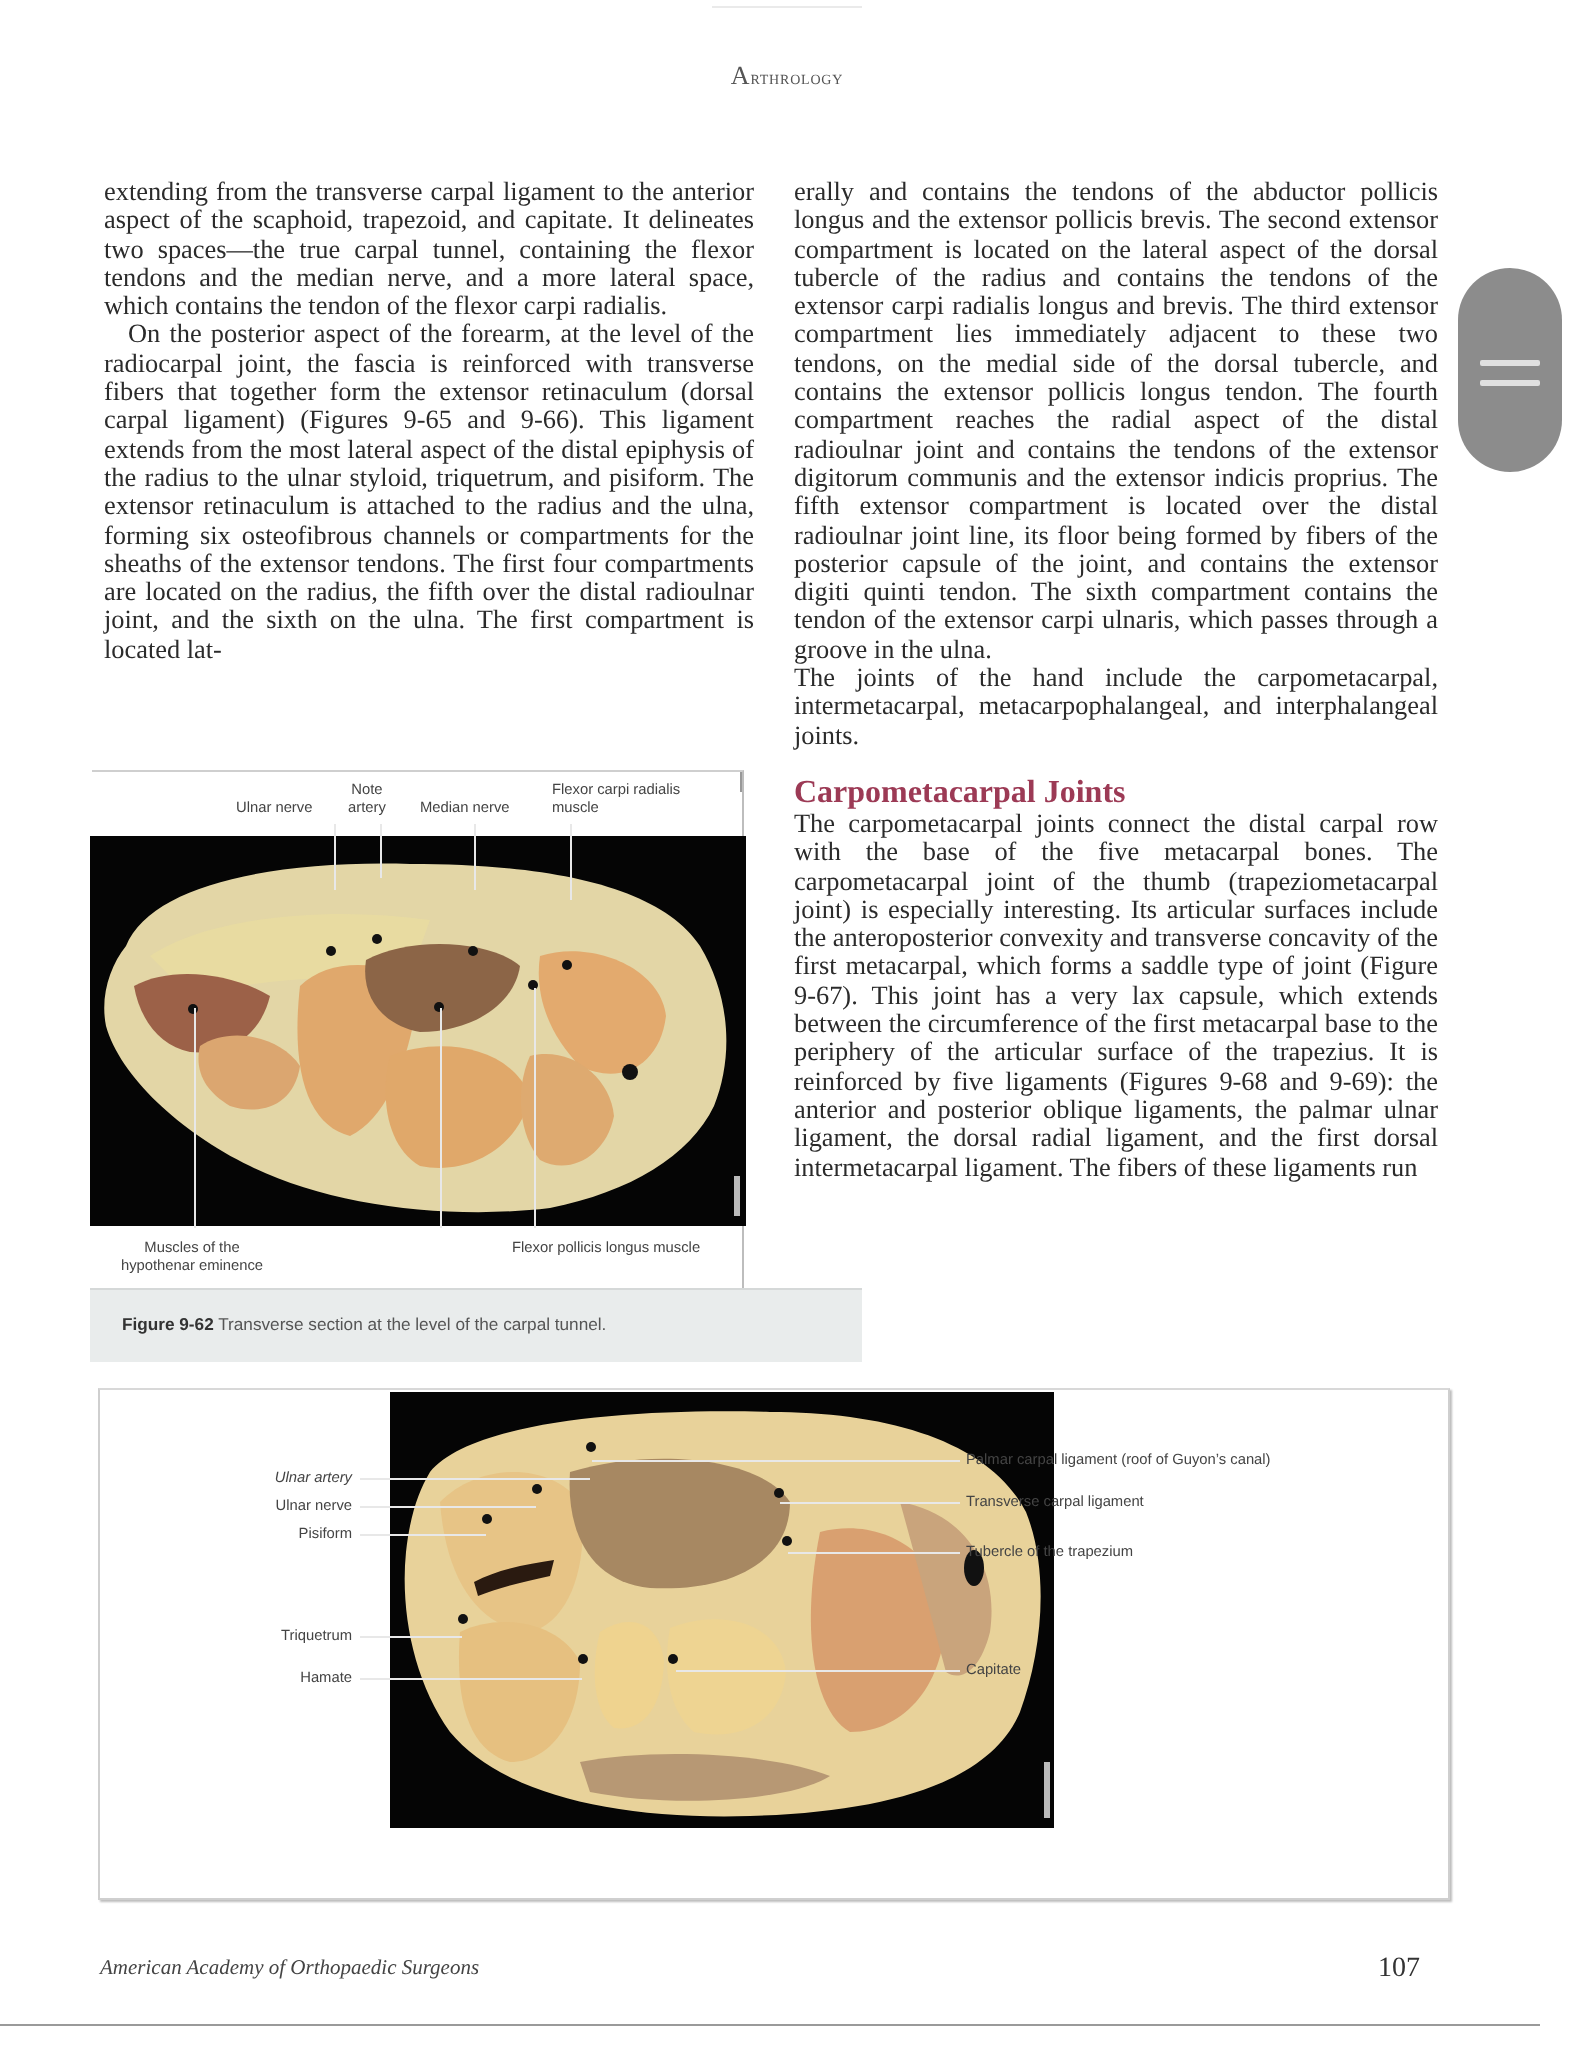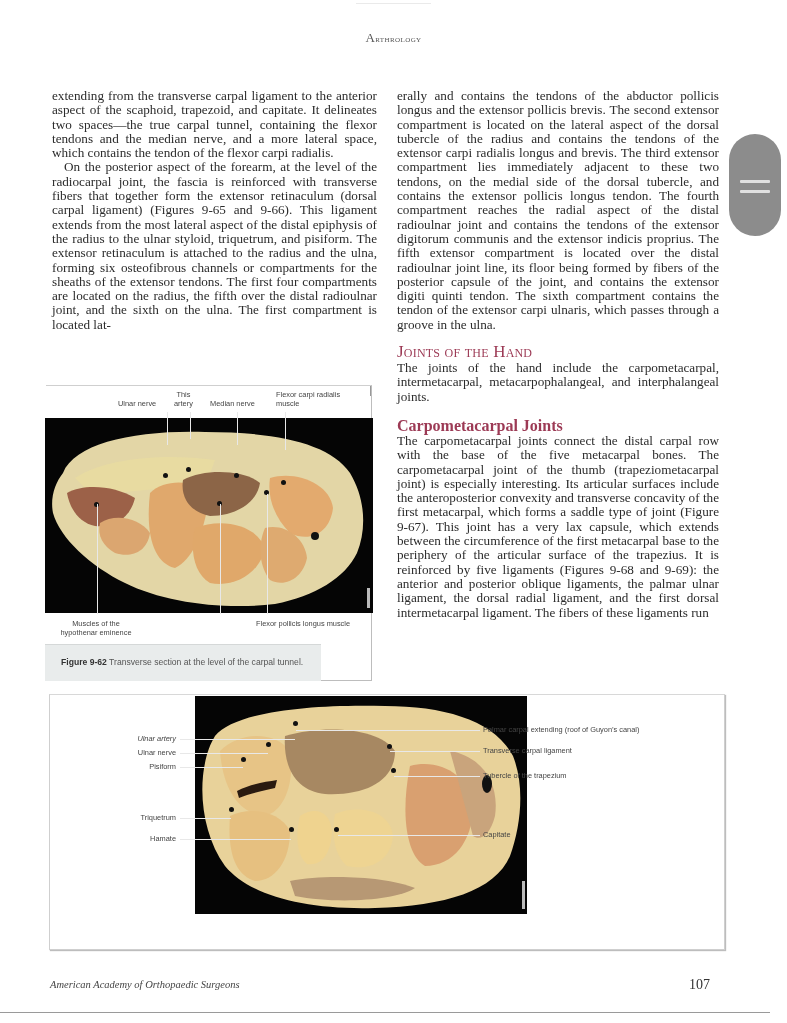--- a/index.html
+++ b/index.html
@@ -53,7 +53,6 @@
 
 <div class="col" id="right-col">
   <p>erally and contains the tendons of the abductor pollicis longus and the extensor pollicis brevis. The second extensor compartment is located on the lateral aspect of the dorsal tubercle of the radius and contains the tendons of the extensor carpi radialis longus and brevis. The third extensor compartment lies immediately adjacent to these two tendons, on the medial side of the dorsal tubercle, and contains the extensor pollicis longus tendon. The fourth compartment reaches the radial aspect of the distal radioulnar joint and contains the tendons of the extensor digitorum communis and the extensor indicis proprius. The fifth extensor compartment is located over the distal radioulnar joint line, its floor being formed by fibers of the posterior capsule of the joint, and contains the extensor digiti quinti tendon. The sixth compartment contains the tendon of the extensor carpi ulnaris, which passes through a groove in the ulna.</p>
-  <div class="sec-head">Joints of the Hand</div>
   <p>The joints of the hand include the carpometacarpal, intermetacarpal, metacarpophalangeal, and interphalangeal joints.</p>
   <div class="subsec-head">Carpometacarpal Joints</div>
   <p>The carpometacarpal joints connect the distal carpal row with the base of the five metacarpal bones. The carpometacarpal joint of the thumb (trapeziometacarpal joint) is especially interesting. Its articular surfaces include the anteroposterior convexity and transverse concavity of the first metacarpal, which forms a saddle type of joint (Figure 9-67). This joint has a very lax capsule, which extends between the circumference of the first metacarpal base to the periphery of the articular surface of the trapezius. It is reinforced by five ligaments (Figures 9-68 and 9-69): the anterior and posterior oblique ligaments, the palmar ulnar ligament, the dorsal radial ligament, and the first dorsal intermetacarpal ligament. The fibers of these ligaments run</p>

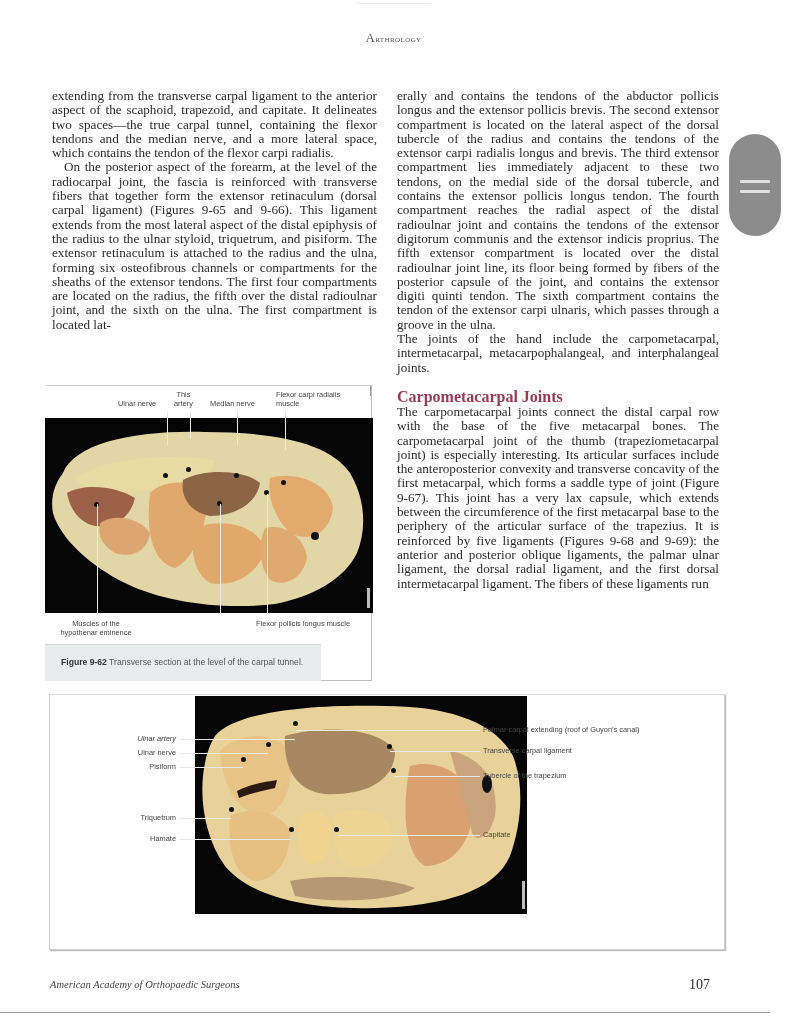--- a/index.html
+++ b/index.html
@@ -62,7 +62,7 @@
 
   <div class="lbl" style="left:72px; top:14px;">Ulnar nerve</div>
   <div class="lbl center" style="left:128px; top:5px;">
-    <div>This</div>
+    <div>Note</div>
     <div>artery</div>
   </div>
   <div class="lbl" style="left:164px; top:14px;">Median nerve</div>

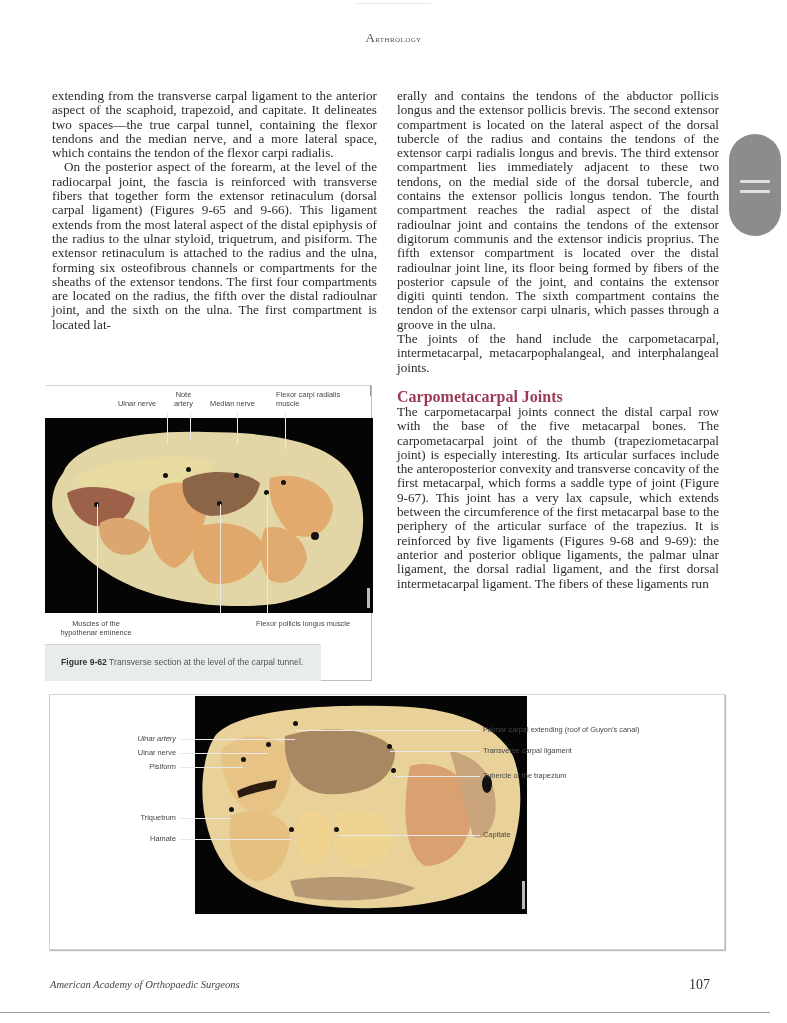--- a/index.html
+++ b/index.html
@@ -110,7 +110,7 @@
   <div class="lbl" style="left:115px; top:234px;margin-top:44px;">Finger flexor muscles</div>
   <div class="lbl" style="left:210px; top:234px;">Flexor pollicis longus muscle</div>
 
-  <div class="cap" style="left:-1px; top:258px; width:276px; height:37px; padding:12px 0 0 16px;">
+  <div class="cap" style="left:-1px; top:258px; width:386px; height:37px; padding:12px 0 0 16px;">
     <b>Figure 9-62</b><span> Transverse section at the level of the carpal tunnel.</span>
   </div>
 </div>

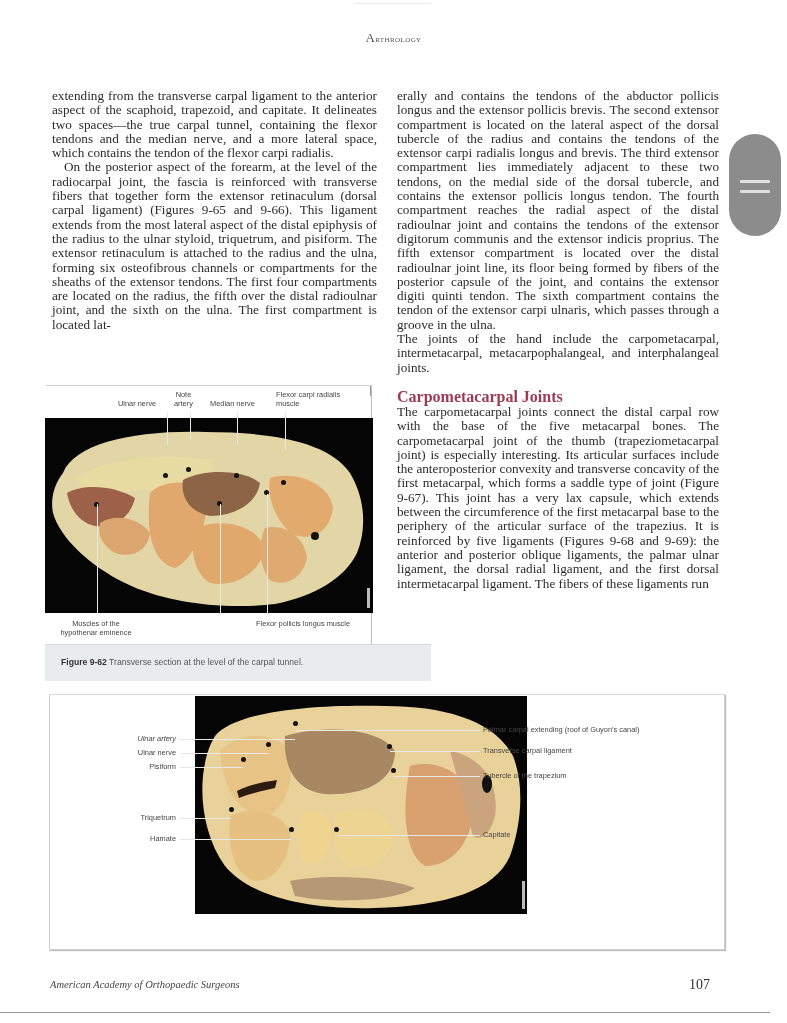--- a/index.html
+++ b/index.html
@@ -152,7 +152,7 @@
   <div class="leader-h" style="left:130px; top:123px; width:51px;"></div>
   <div class="leader-h" style="left:130px; top:144px; width:111px;"></div>
 
-  <div class="lbl" style="left:433px; top:31px;">Palmar carpal extending (roof of Guyon’s canal)</div>
+  <div class="lbl" style="left:433px; top:31px;">Palmar carpal ligament (roof of Guyon’s canal)</div>
   <div class="lbl" style="left:433px; top:52px;">Transverse carpal ligament</div>
   <div class="lbl" style="left:433px; top:77px;">Tubercle of the trapezium</div>
   <div class="lbl" style="left:433px; top:136px;">Capitate</div>

